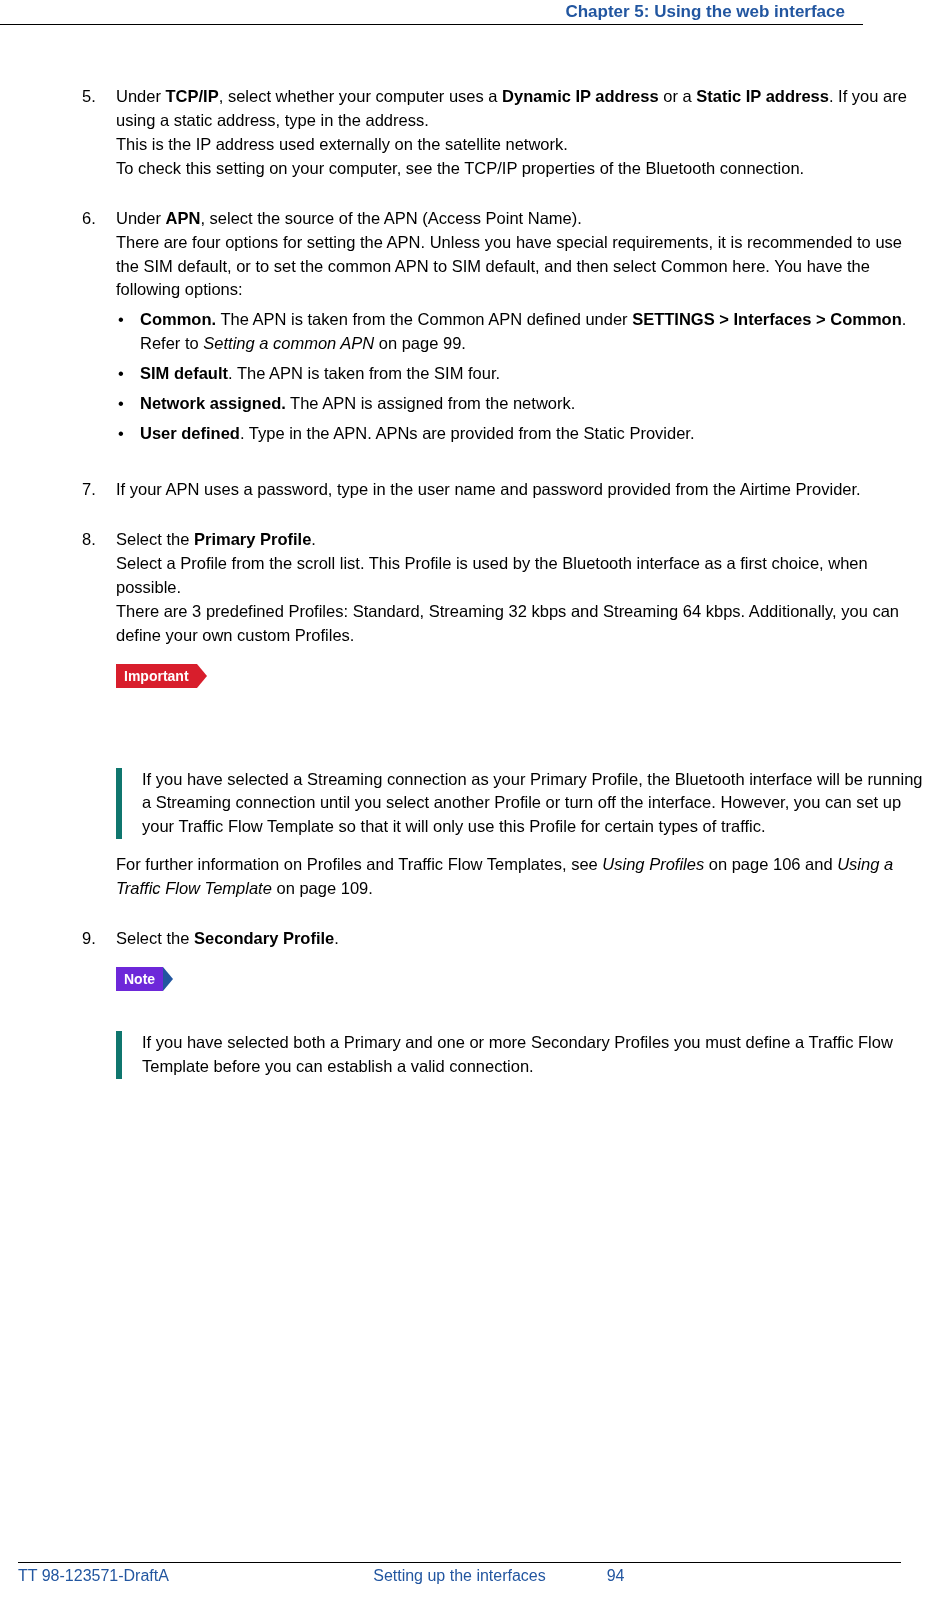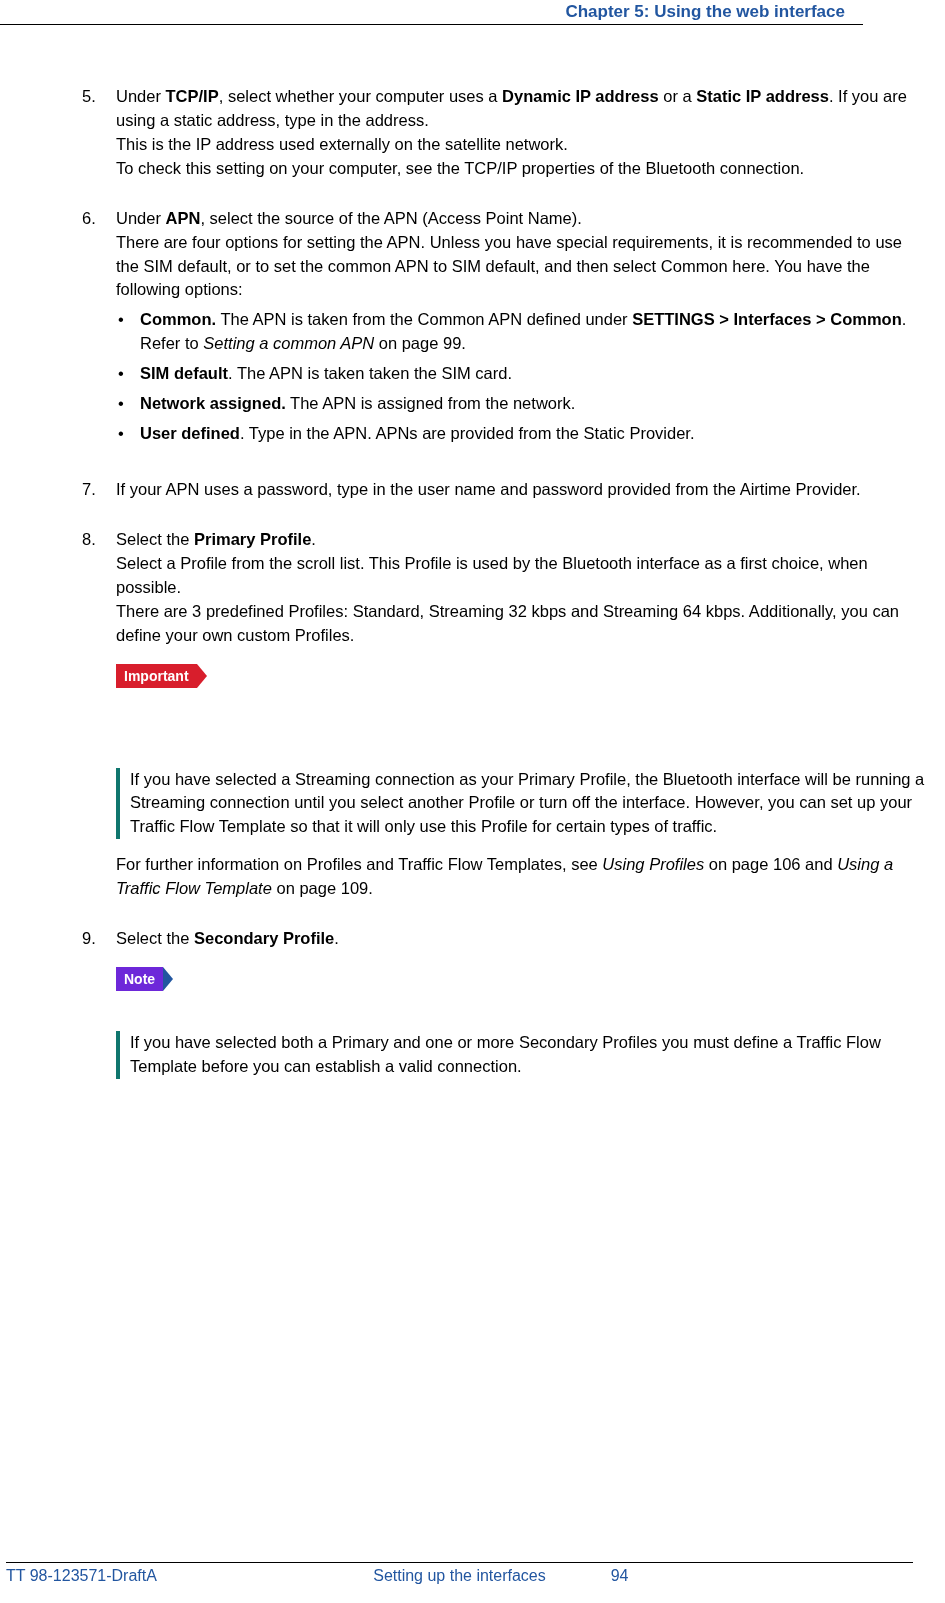--- a/index.html
+++ b/index.html
@@ -159,7 +159,7 @@
             </li>
         <li>
               <div class="bullet-dot">•</div>
-              <div class="bullet-body"><b>SIM default</b><span>. The APN is taken taken the SIM card.</span></div>
+              <div class="bullet-body"><b>SIM default</b><span>. The APN is taken from the SIM four.</span></div>
             </li>
         <li>
               <div class="bullet-dot">•</div>

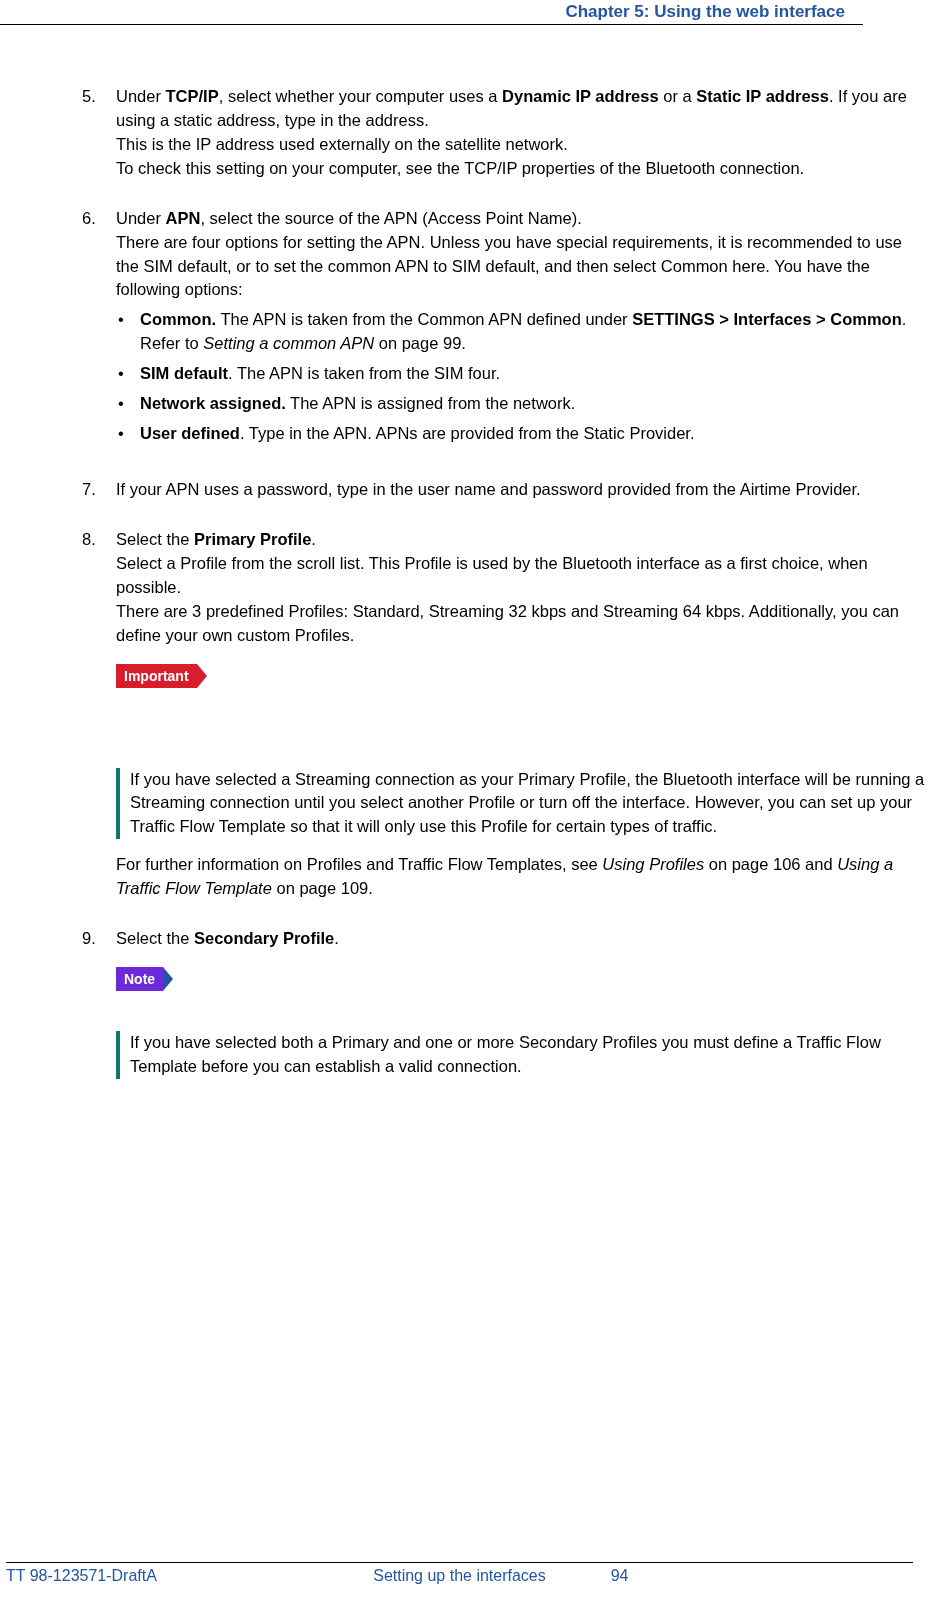--- a/index.html
+++ b/index.html
@@ -122,8 +122,8 @@
   .callout-label.note::after{ border-left:10px solid #2256a0; }
   .callout-text {
     flex:1;
-    border-left: 4px solid #0f766e;
-    padding-left: 10px;
+    border-left: 6px solid #0f766e;
+    padding-left: 20px;
   }
   .callout.note .callout-label-wrap { flex:0 0 64px; }
 

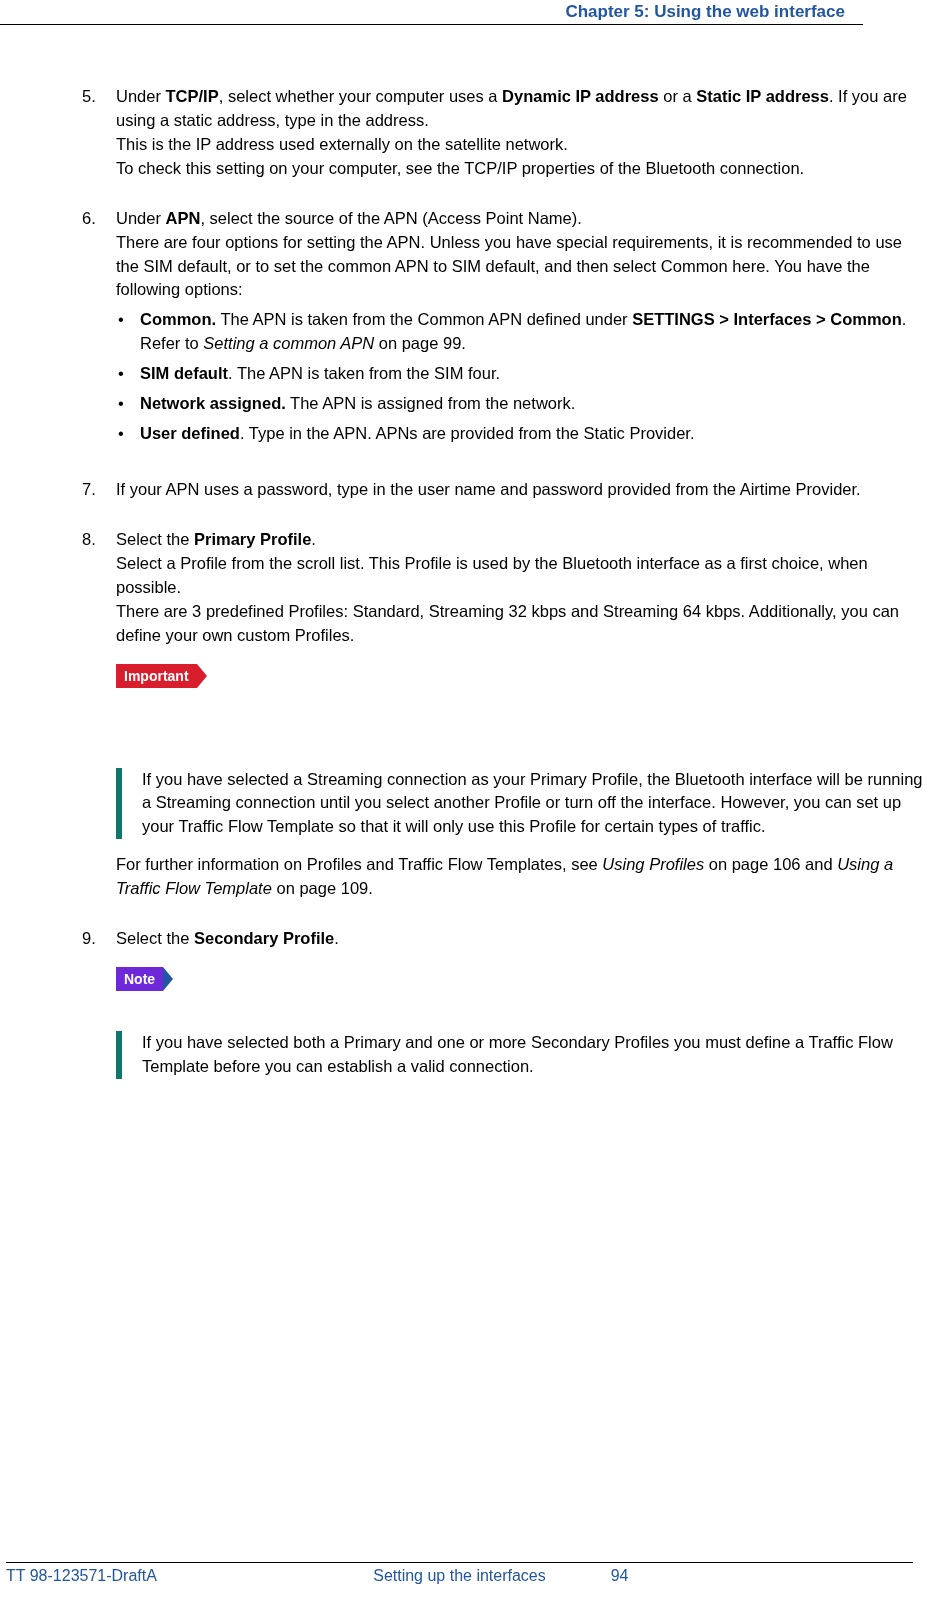--- a/index.html
+++ b/index.html
@@ -39,7 +39,7 @@
     left: 0;
     width: 919px;
     box-sizing: border-box;
-    padding: 0 6px;
+    padding: 0 18px;
   }
   .footer-rule {
     border-top: 1px solid #000;

